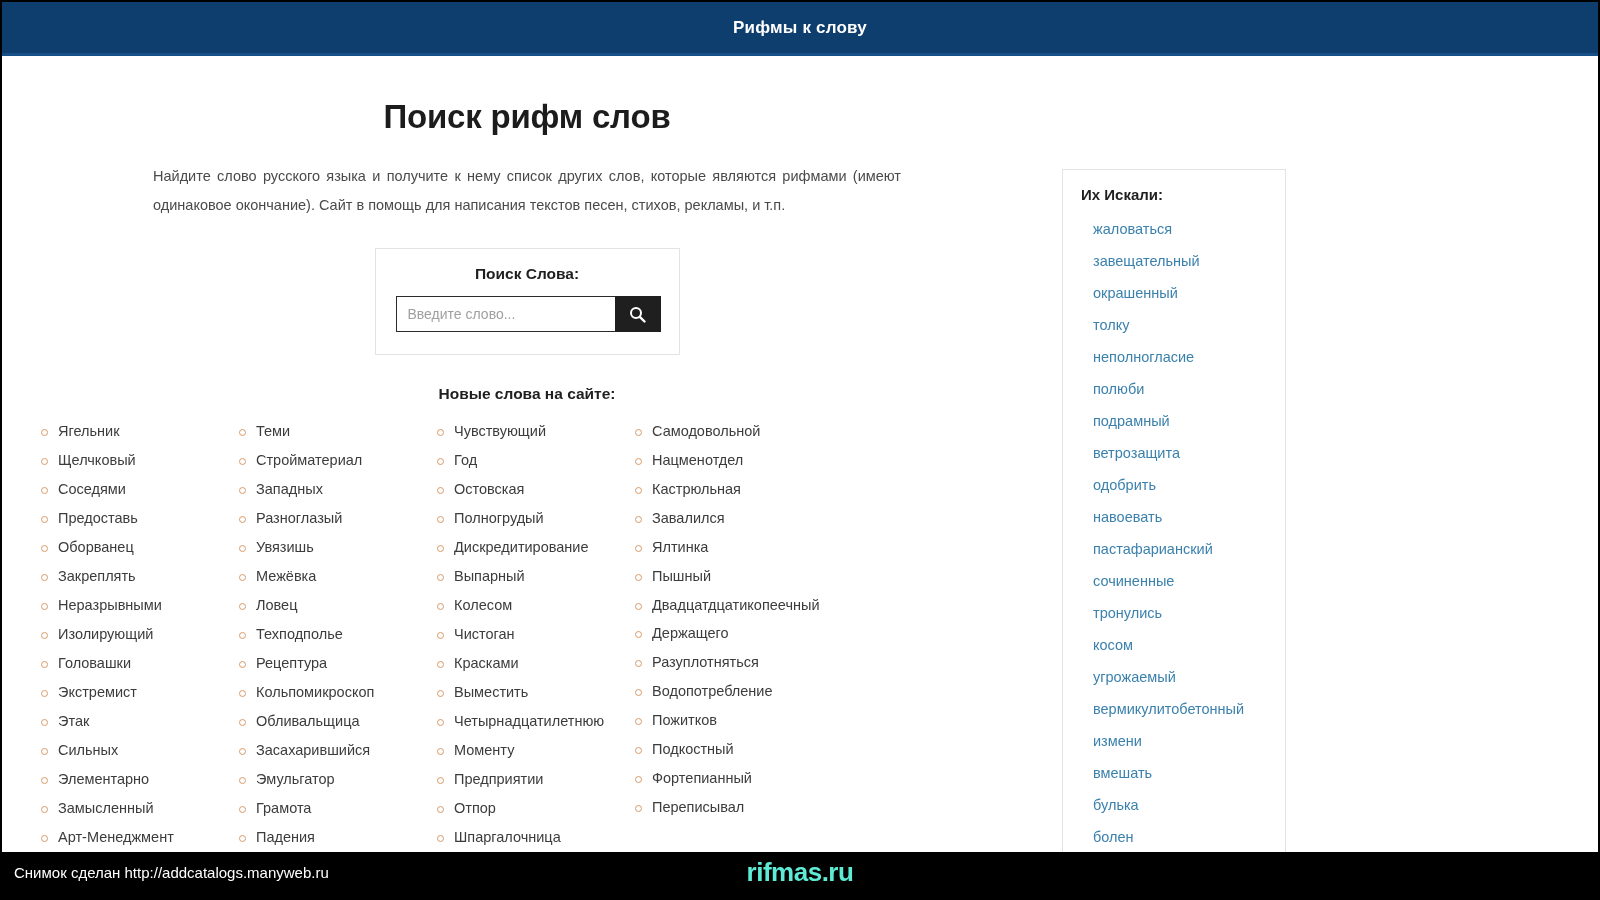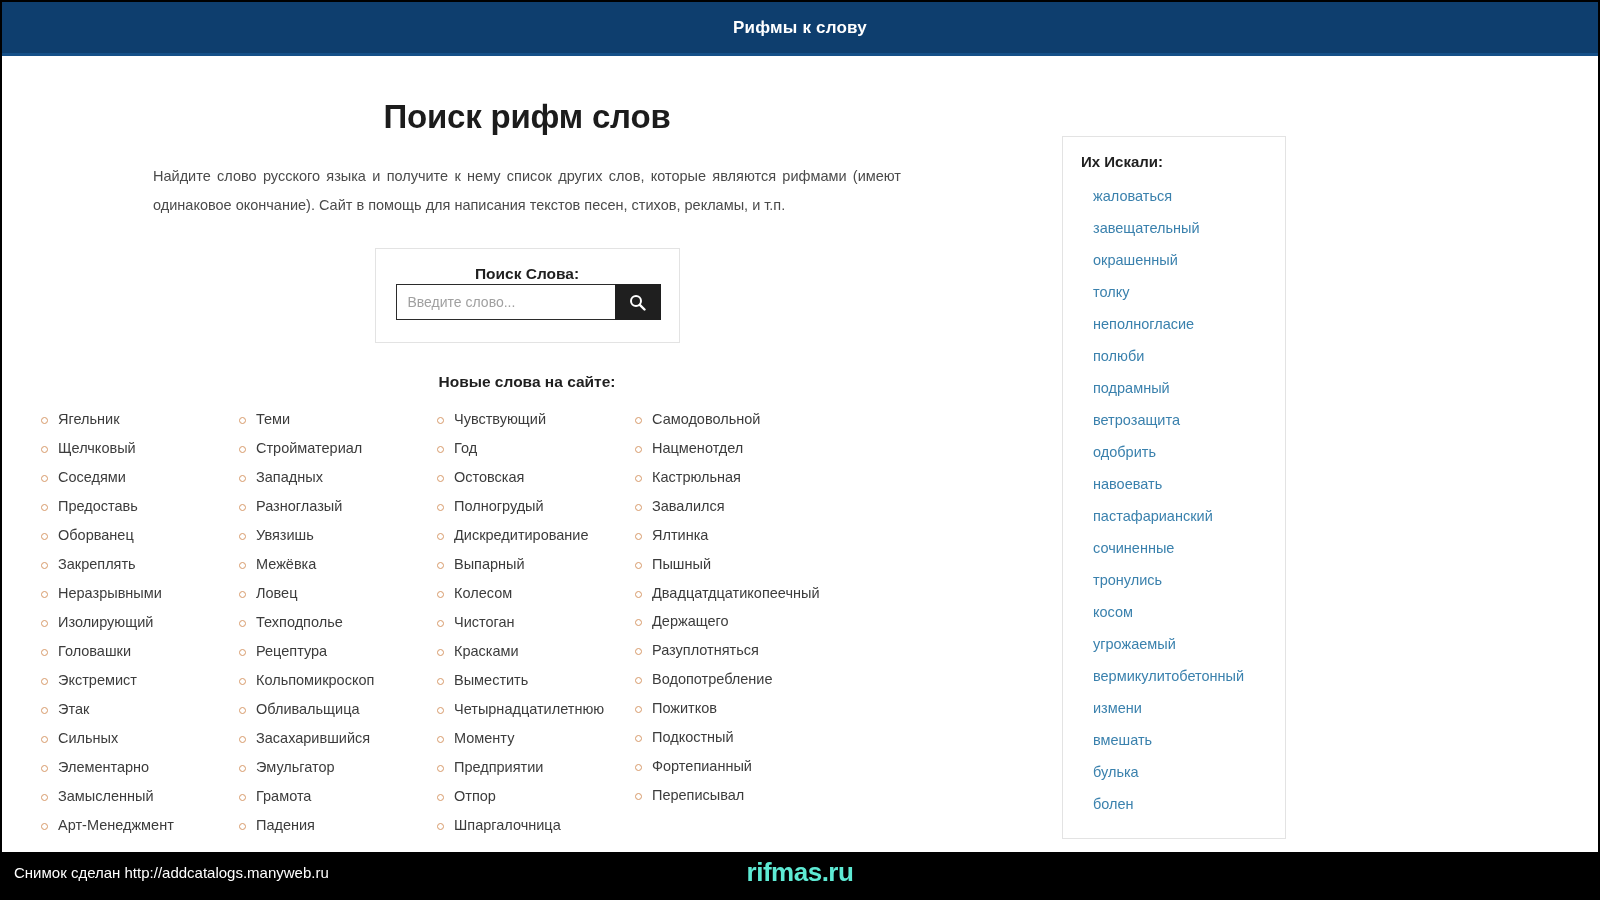--- a/index.html
+++ b/index.html
@@ -58,7 +58,7 @@
   }
   .side-col {
     width: 540px;
-    padding: 80px 0 0 10px;
+    padding: 113px 0 0 10px;
   }
 
   h1.page-title {

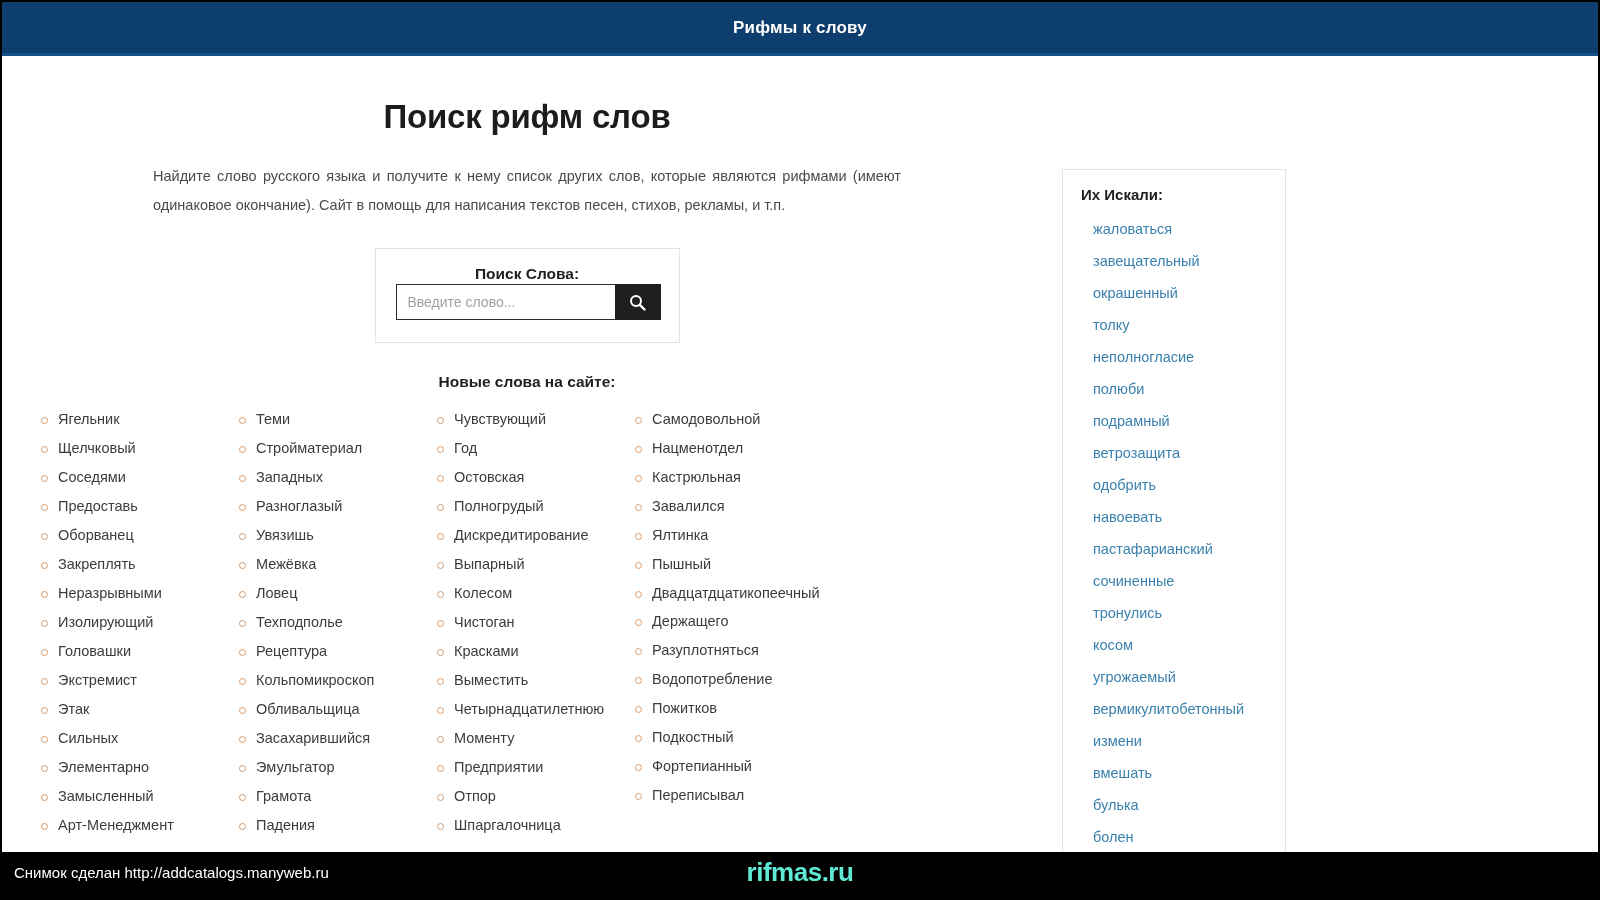--- a/index.html
+++ b/index.html
@@ -93,7 +93,7 @@
     font-weight: bold;
     color: #1f1f1f;
     display: block;
-    margin-bottom: 1px;
+    margin-bottom: 13px;
   }
   .search-row {
     display: flex;

